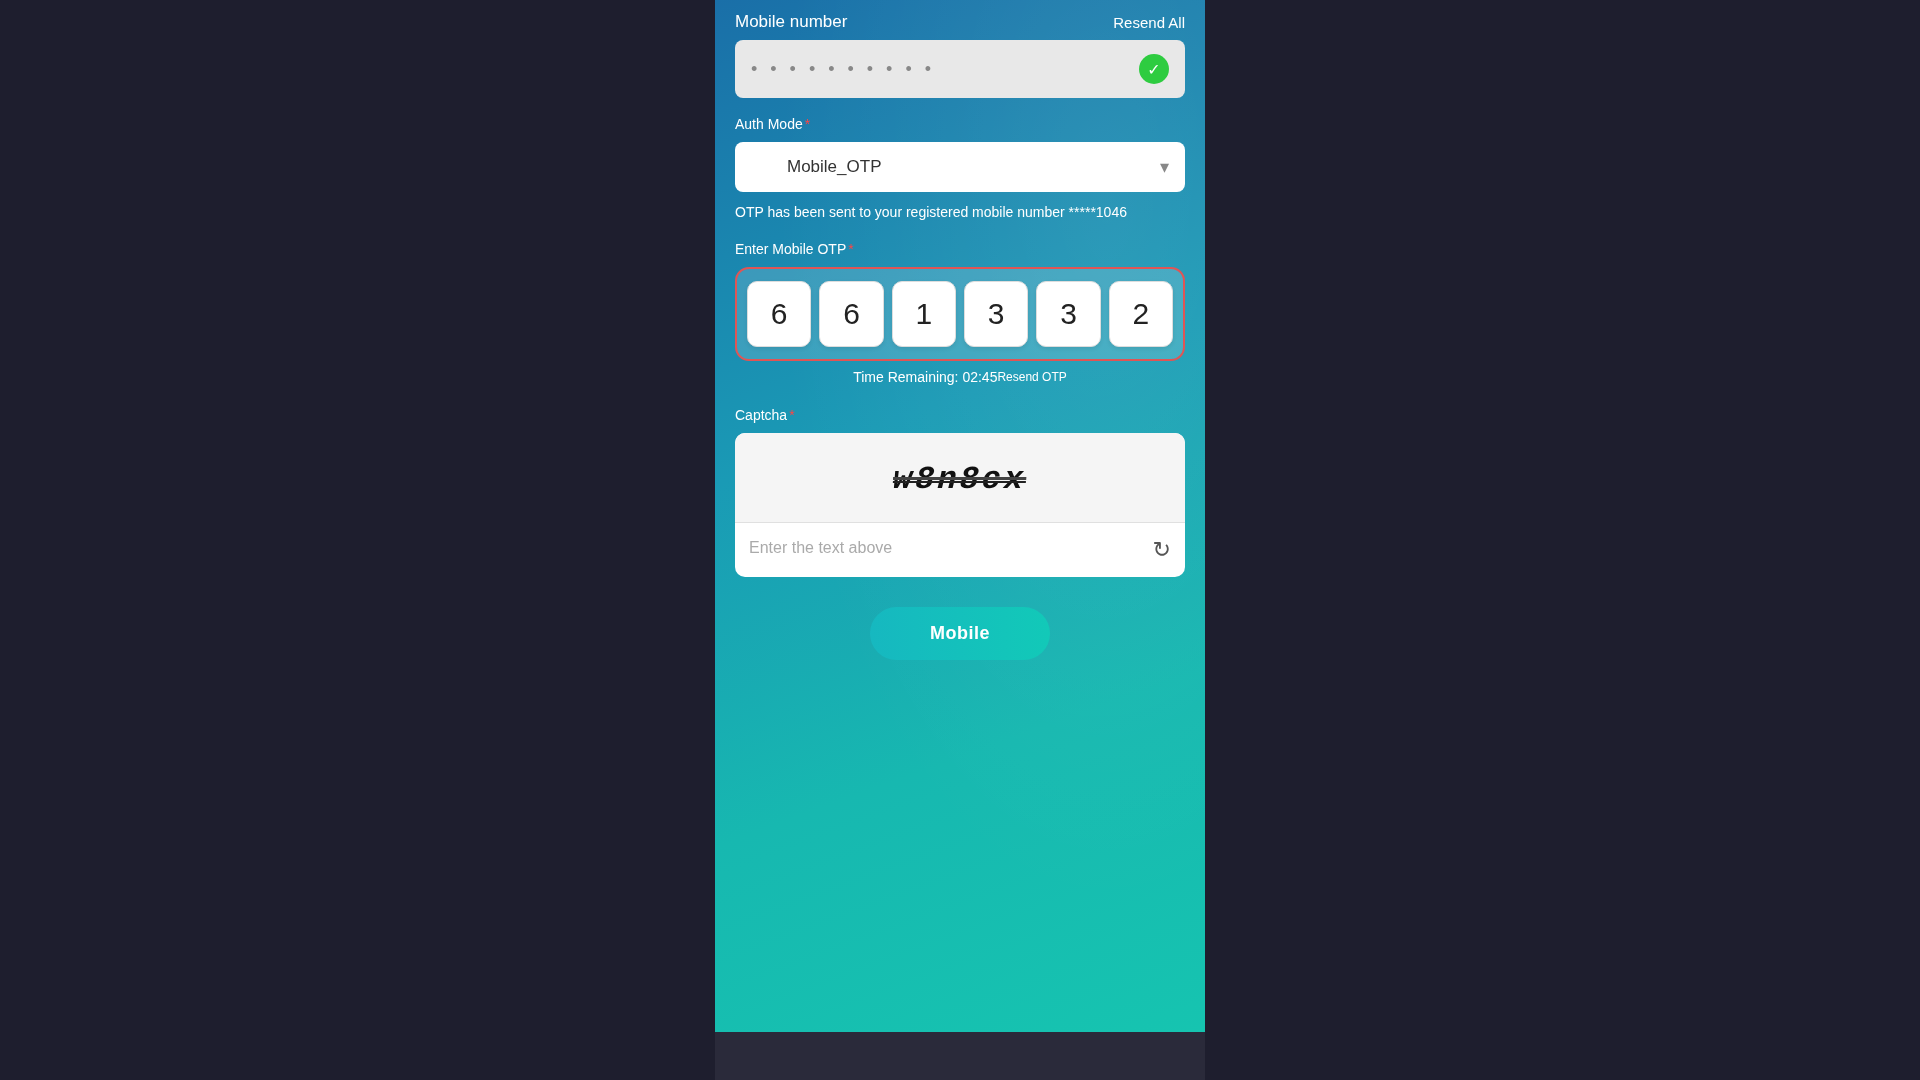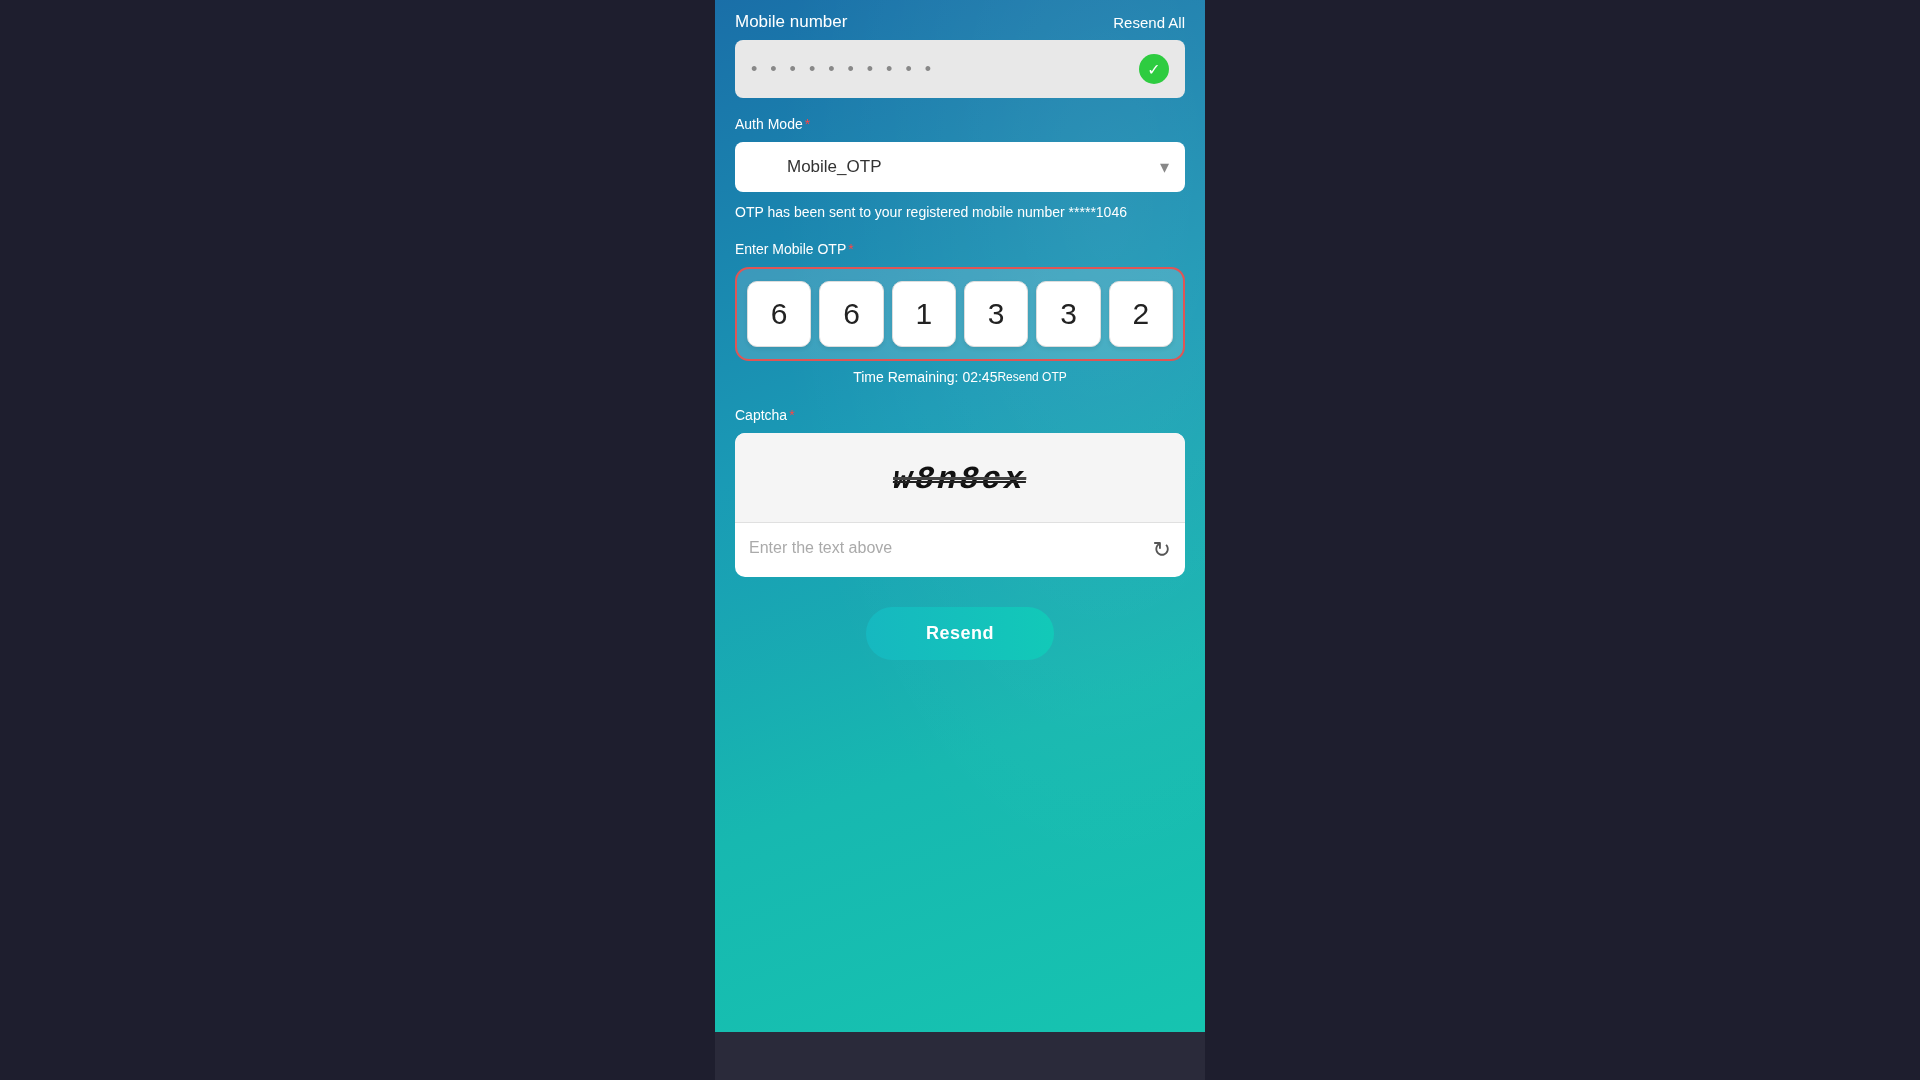--- a/index.html
+++ b/index.html
@@ -401,7 +401,7 @@
     </div>
 
     <div class="bottom-area">
-      <button class="submit-btn">Resend</button>
+      <button class="submit-btn">Mobile</button>
     </div>
 
   </div>

